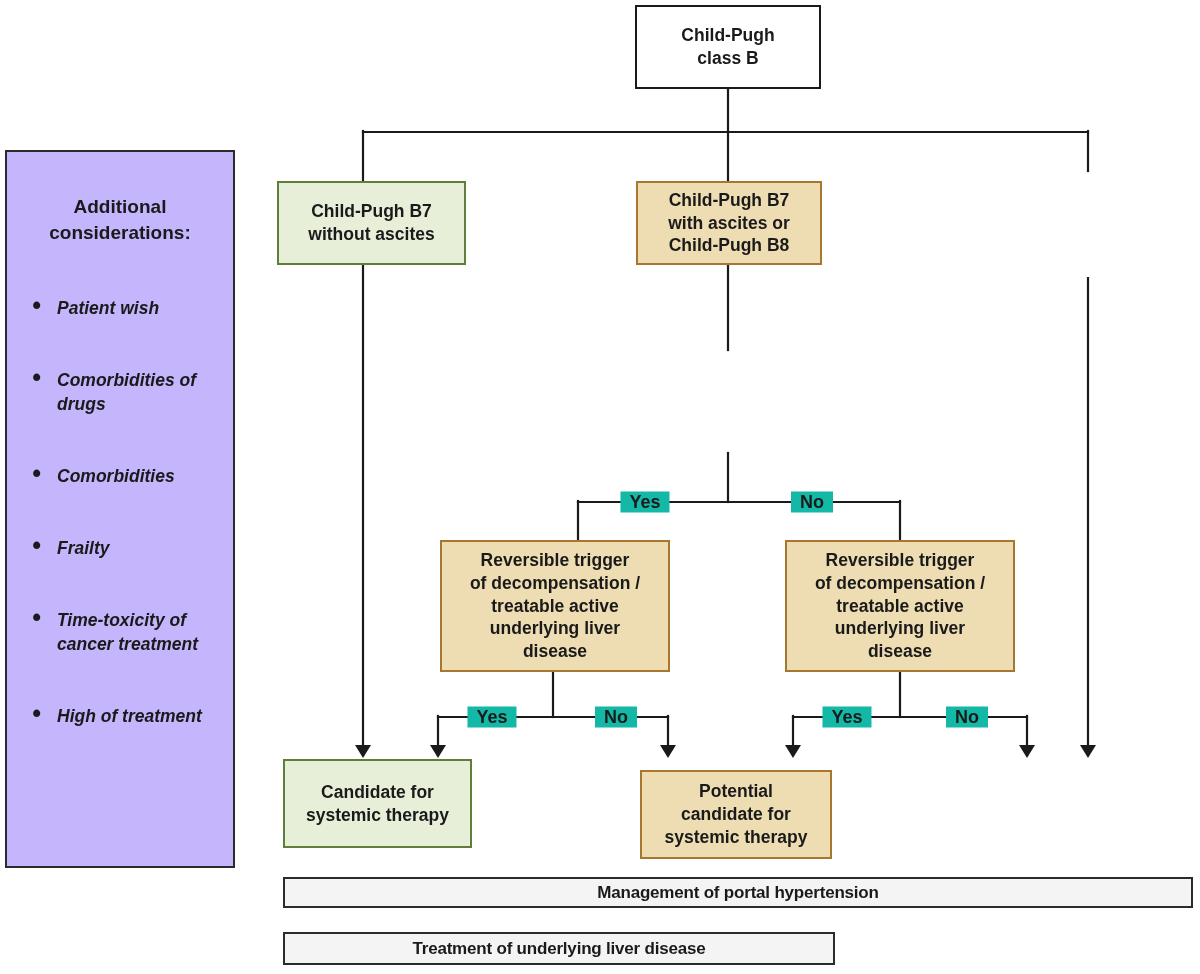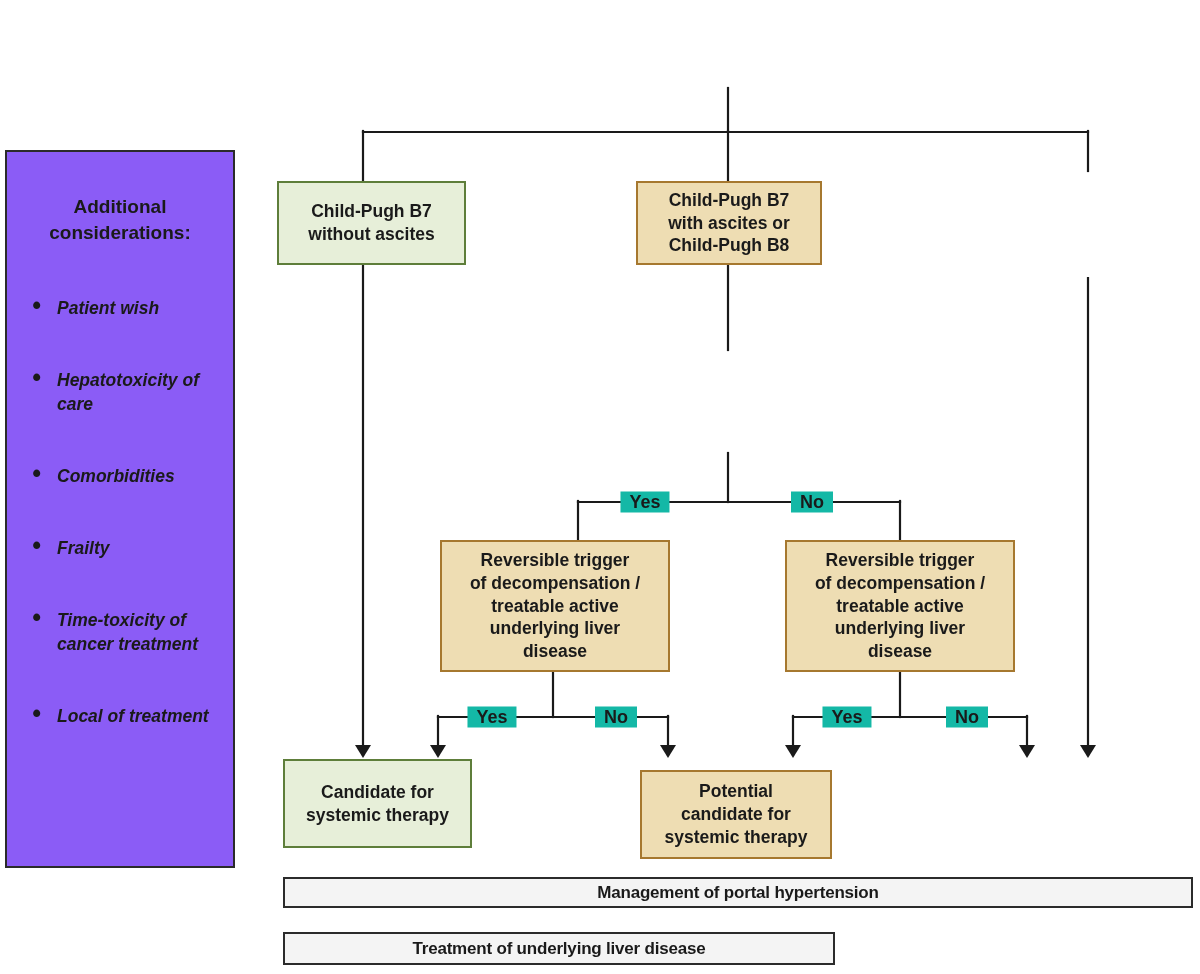--- a/index.html
+++ b/index.html
@@ -151,6 +151,8 @@
     </ul>
   </aside>
 
+  <div class="node white" id="node-root">Child-Pugh
+class B</div>
 
   <div class="node green" id="node-b7-no-asc">Child-Pugh B7
 without ascites</div>

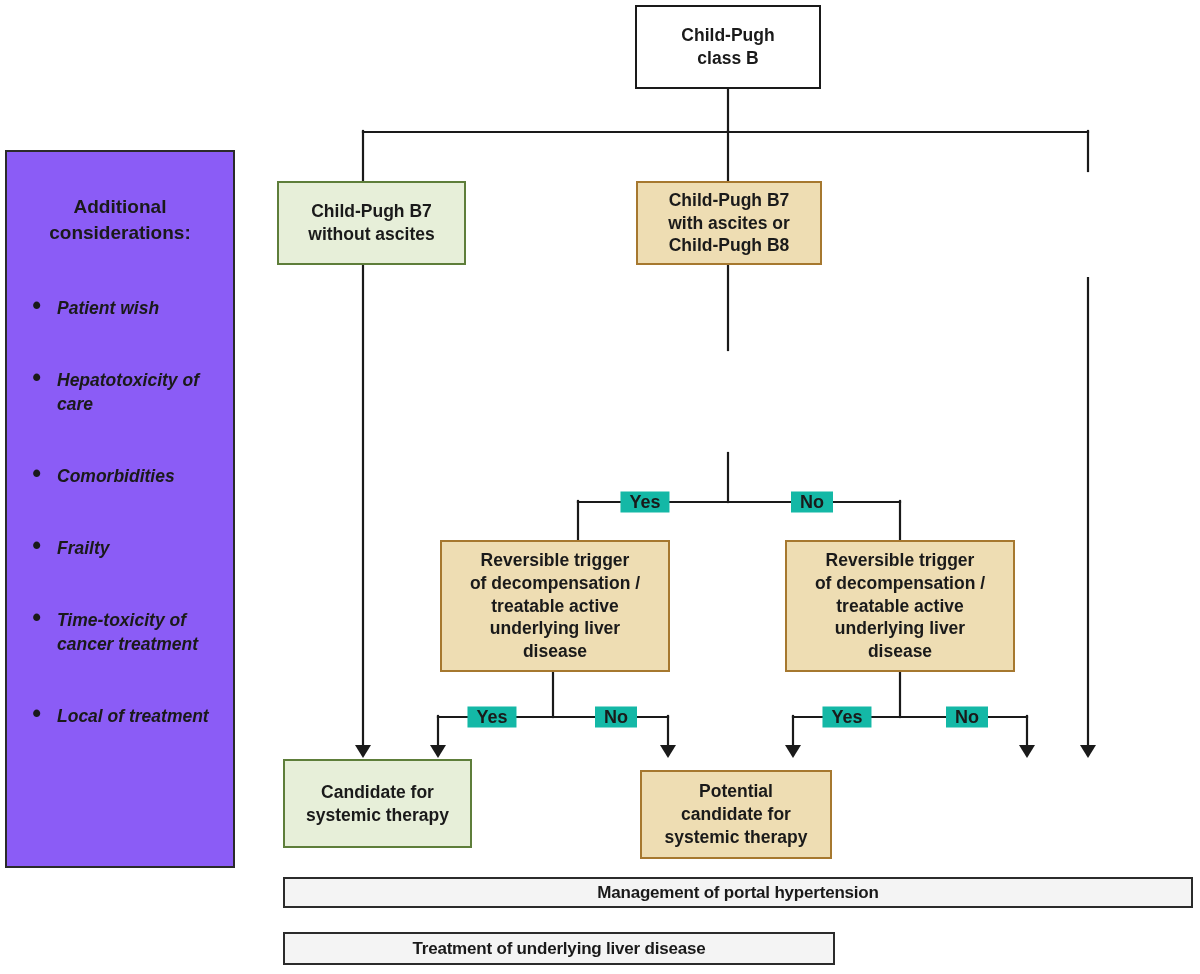--- a/index.html
+++ b/index.html
@@ -67,7 +67,7 @@
     position:absolute;
     left:5px; top:150px; width:230px; height:718px;
     box-sizing:border-box;
-    background:#8b5cf6;
+    background:#c4b5fd;
     border:2.5px solid #2b2b2b;
     padding: 42px 20px 0 20px;
     z-index:2;

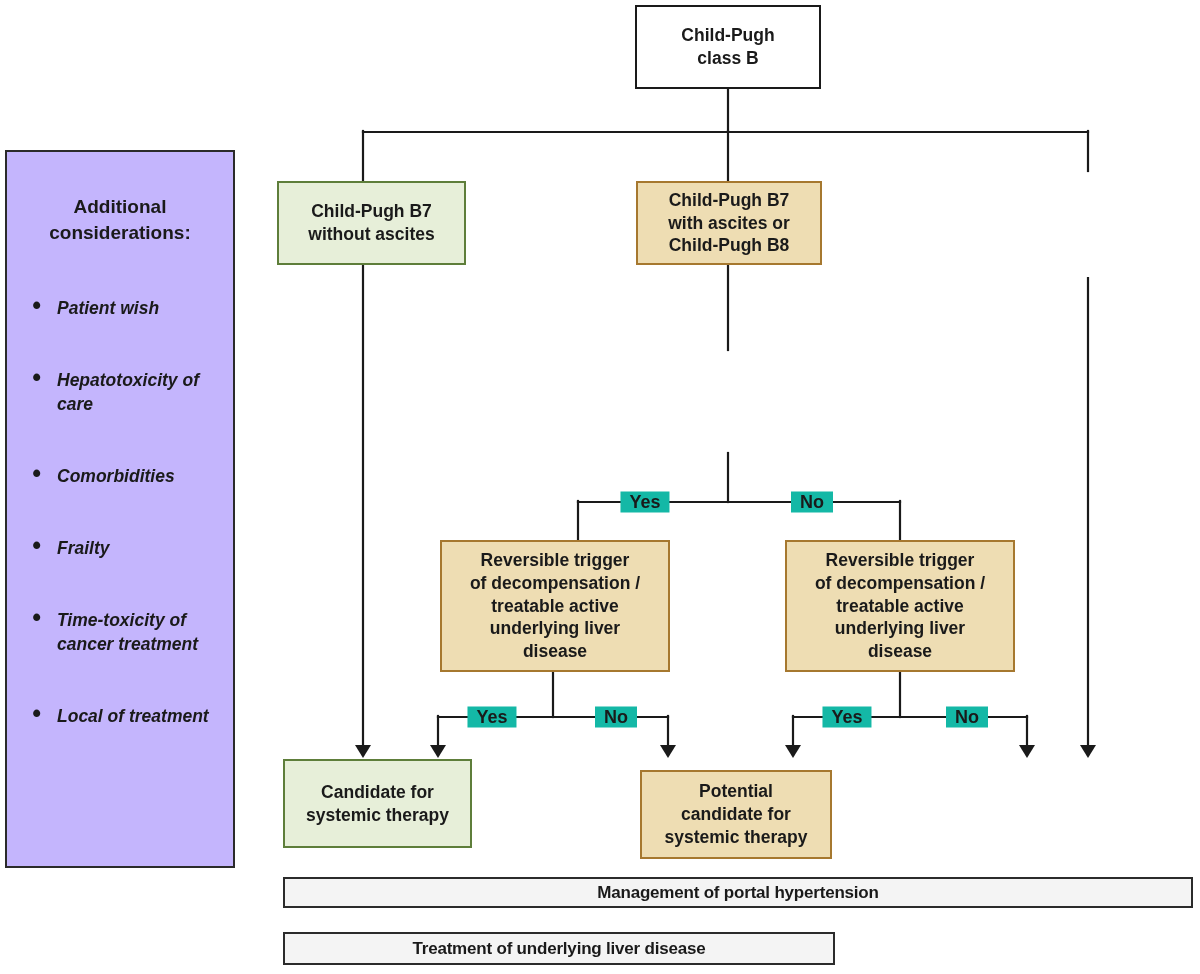--- a/index.html
+++ b/index.html
@@ -143,7 +143,7 @@
 considerations:</div>
     <ul>
       <li>Patient wish</li>
-      <li>Hepatotoxicity of care</li>
+      <li>Comorbidities of drugs</li>
       <li>Comorbidities</li>
       <li>Frailty</li>
       <li>Time-toxicity of cancer treatment</li>

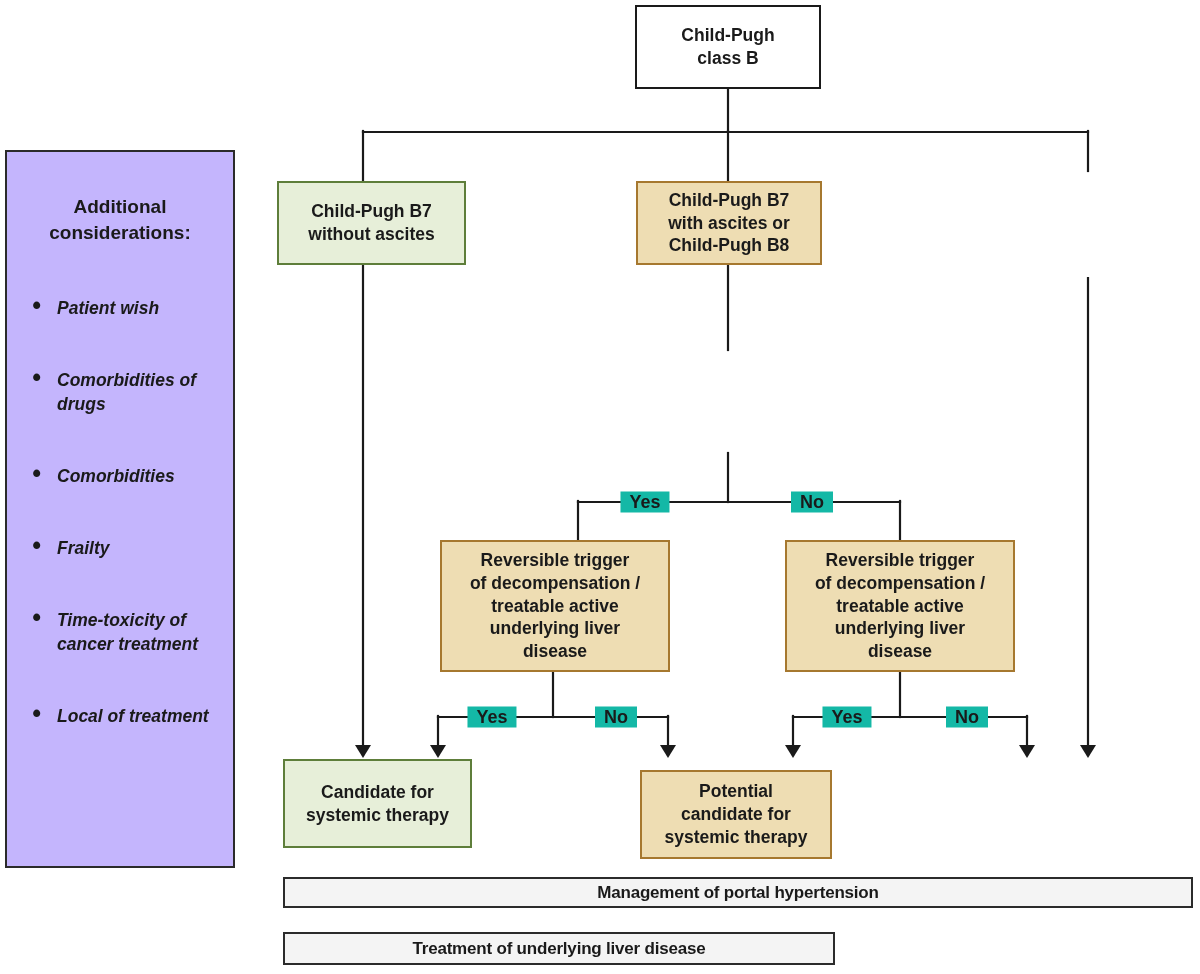--- a/index.html
+++ b/index.html
@@ -147,7 +147,7 @@
       <li>Comorbidities</li>
       <li>Frailty</li>
       <li>Time-toxicity of cancer treatment</li>
-      <li>Local of treatment</li>
+      <li>High of treatment</li>
     </ul>
   </aside>
 

